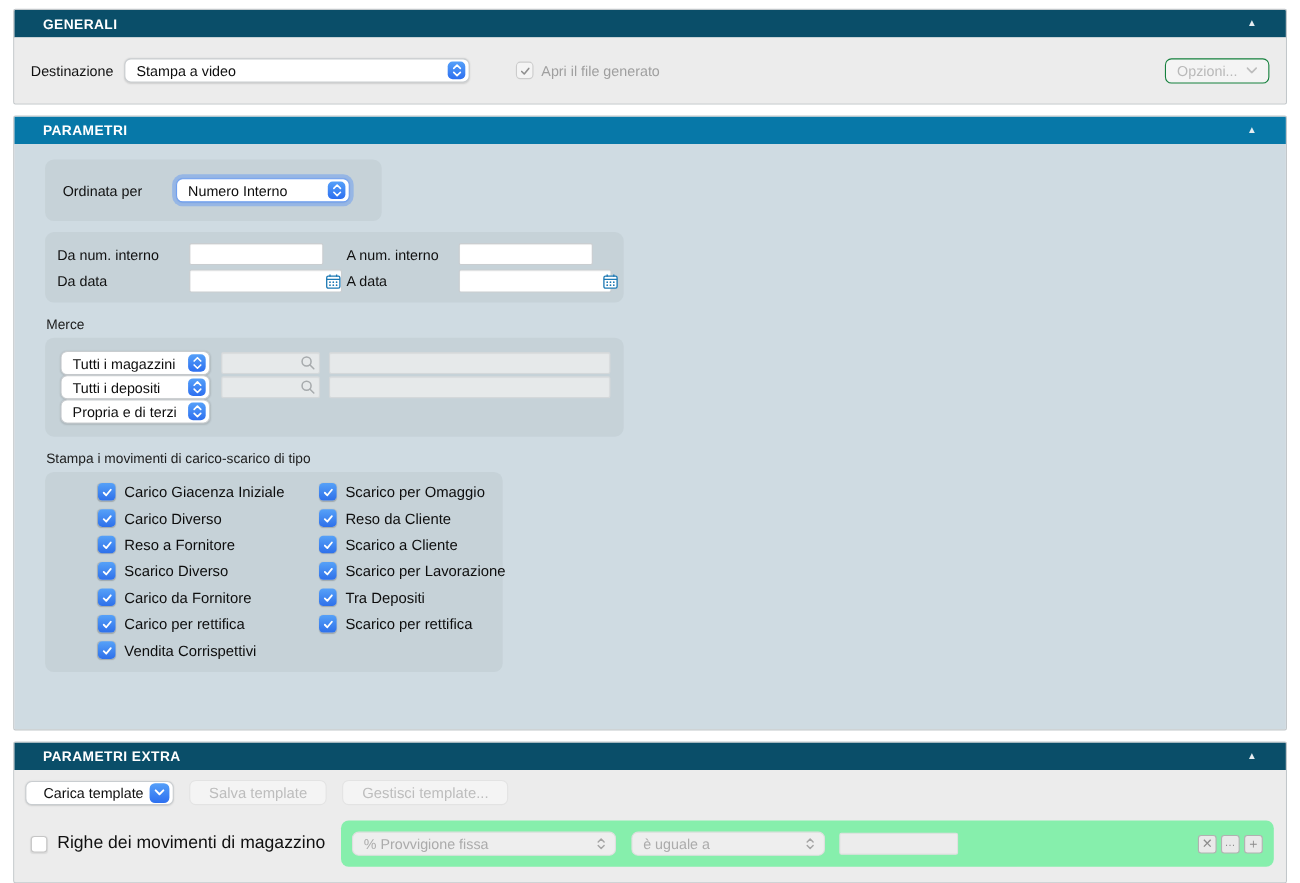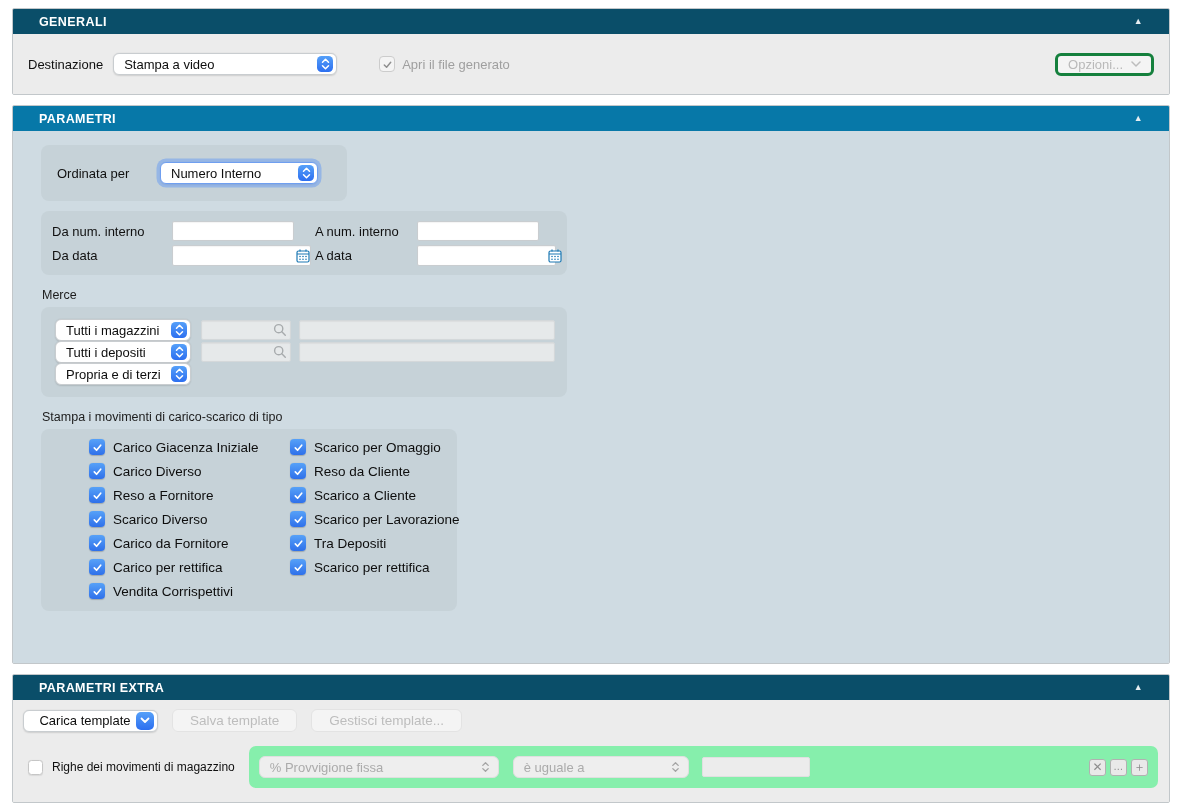--- a/index.html
+++ b/index.html
@@ -36,7 +36,7 @@
 
   
   .gen-body{height:60px; display:flex; align-items:center; padding:0 15px; background:var(--panel-gray);}
-  .gen-body .popup{width:224px; margin-left:10px;}
+  .gen-body .popup{width:314px; margin-left:10px;}
   .gen-check{display:flex; align-items:center; gap:7px; margin-left:42px;}
   .btn-dim{margin-left:auto; height:23px; min-width:93px; background:#f4f4f4; border:3px solid #15803d; border-radius:6px; color:#b9b9b9; font-size:13px; display:inline-flex; align-items:center; justify-content:center; gap:8px; padding:0 10px;}
 

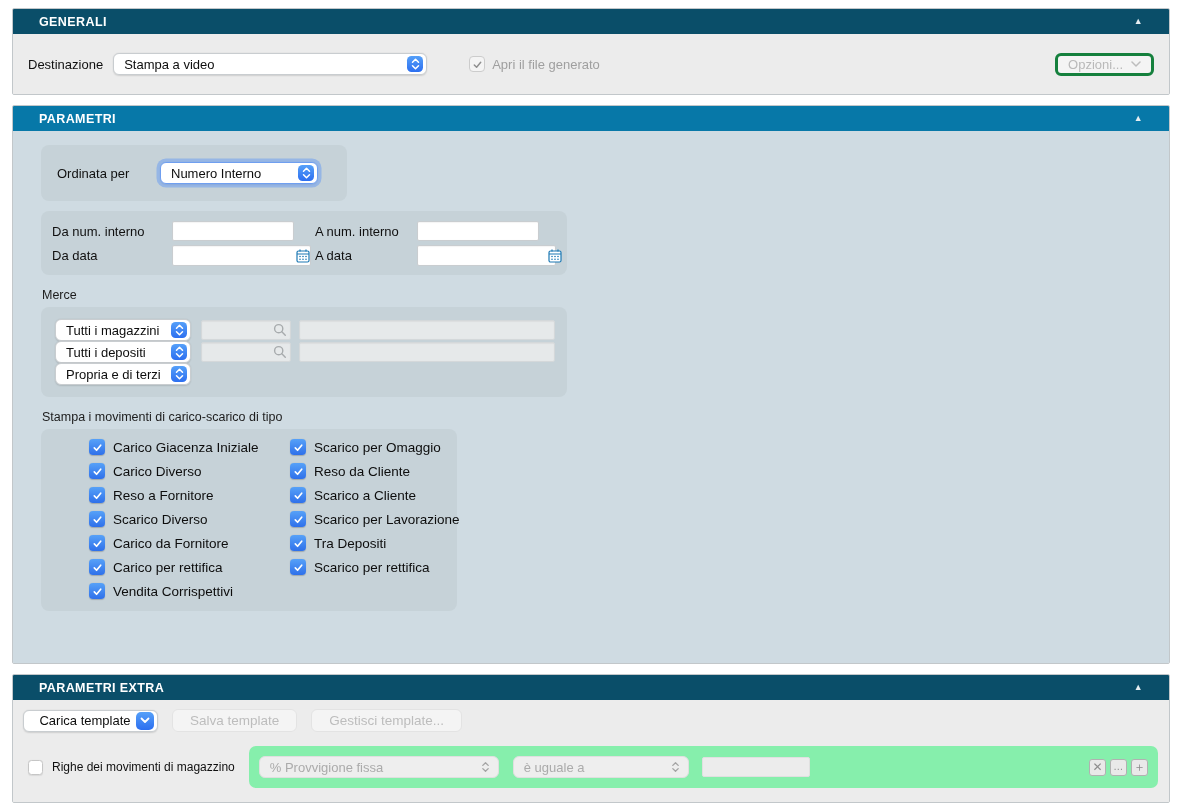--- a/index.html
+++ b/index.html
@@ -38,7 +38,7 @@
   .gen-body{height:60px; display:flex; align-items:center; padding:0 15px; background:var(--panel-gray);}
   .gen-body .popup{width:314px; margin-left:10px;}
   .gen-check{display:flex; align-items:center; gap:7px; margin-left:42px;}
-  .btn-dim{margin-left:auto; height:23px; min-width:93px; background:#f4f4f4; border:3px solid #15803d; border-radius:6px; color:#b9b9b9; font-size:13px; display:inline-flex; align-items:center; justify-content:center; gap:8px; padding:0 10px;}
+  .btn-dim{margin-left:auto; height:23px; min-width:93px; background:#f4f4f4; border:1px solid #15803d; border-radius:6px; color:#b9b9b9; font-size:13px; display:inline-flex; align-items:center; justify-content:center; gap:8px; padding:0 10px;}
 
   
   .par-body{height:532px; background:var(--panel-blue); padding:14px 28px;}

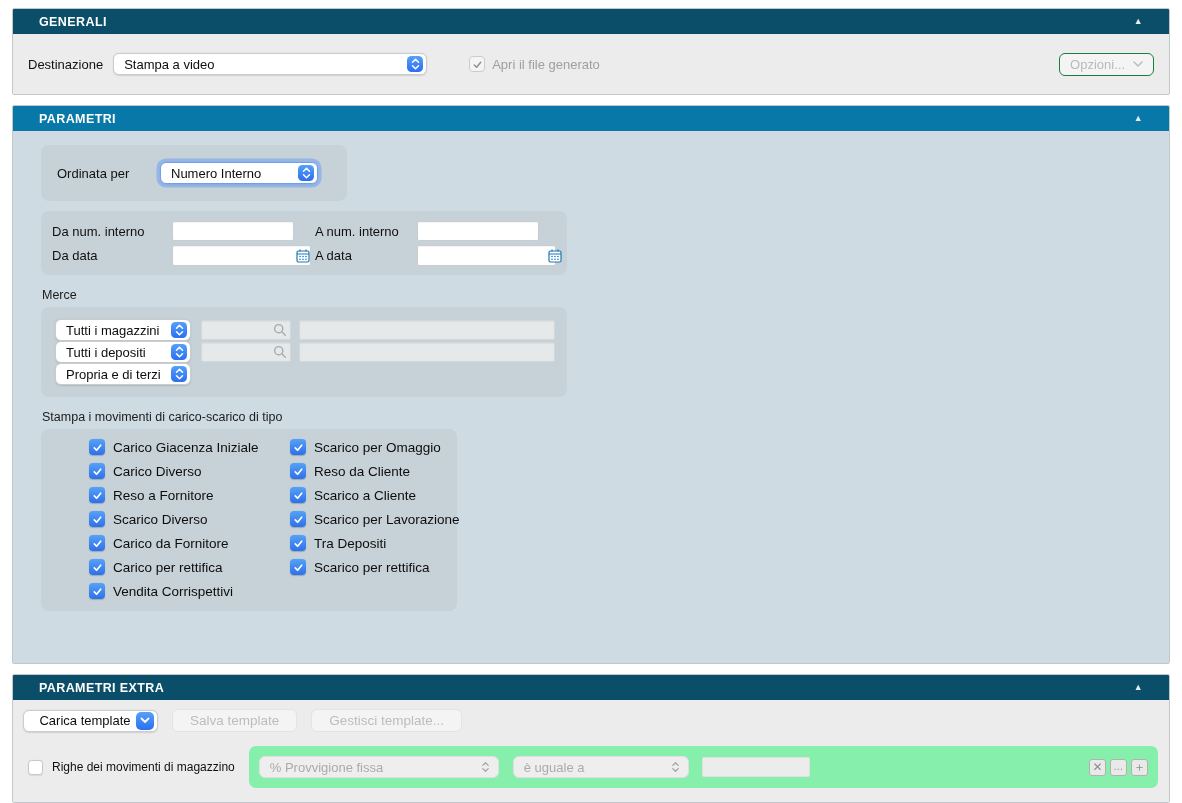--- a/index.html
+++ b/index.html
@@ -68,7 +68,7 @@
   .btn-plain{height:23px; background:#f4f4f4; border:1px solid #e3e3e3; border-radius:6px; color:#bdbdbd; font-size:13.5px; padding:0 17px; display:inline-flex; align-items:center;}
   .row-filter{display:flex; align-items:center; margin-top:14px;}
   .row-filter .cb{margin-left:5px;}
-  .row-filter .lbl{margin-left:9px; font-size:12px;}
+  .row-filter .lbl{margin-left:9px; font-size:16px;}
   .filter-panel{margin-left:14px; flex:1; height:42px; background:#86efac; border-radius:7px; display:flex; align-items:center; padding:0 10px;}
   .sel-dim{background:#eeeeee; border:1px solid #dfdfdf; border-radius:6px; height:22px; display:inline-flex; align-items:center; padding:0 8px 0 10px; color:#ababab; font-size:13px;}
   .sel-dim .gstep{margin-left:auto; display:flex;}

